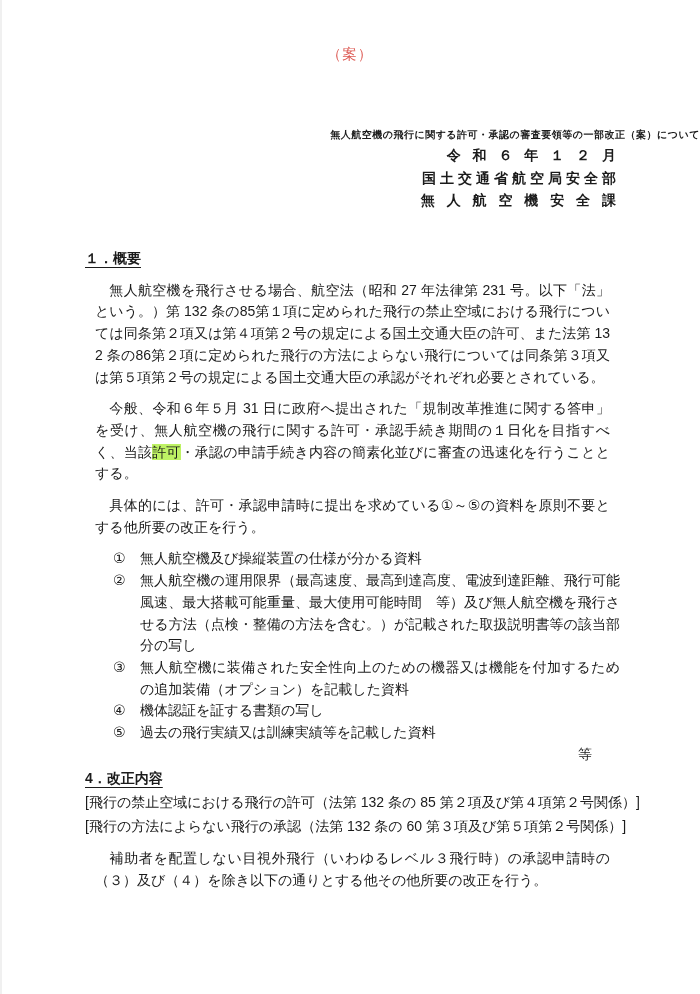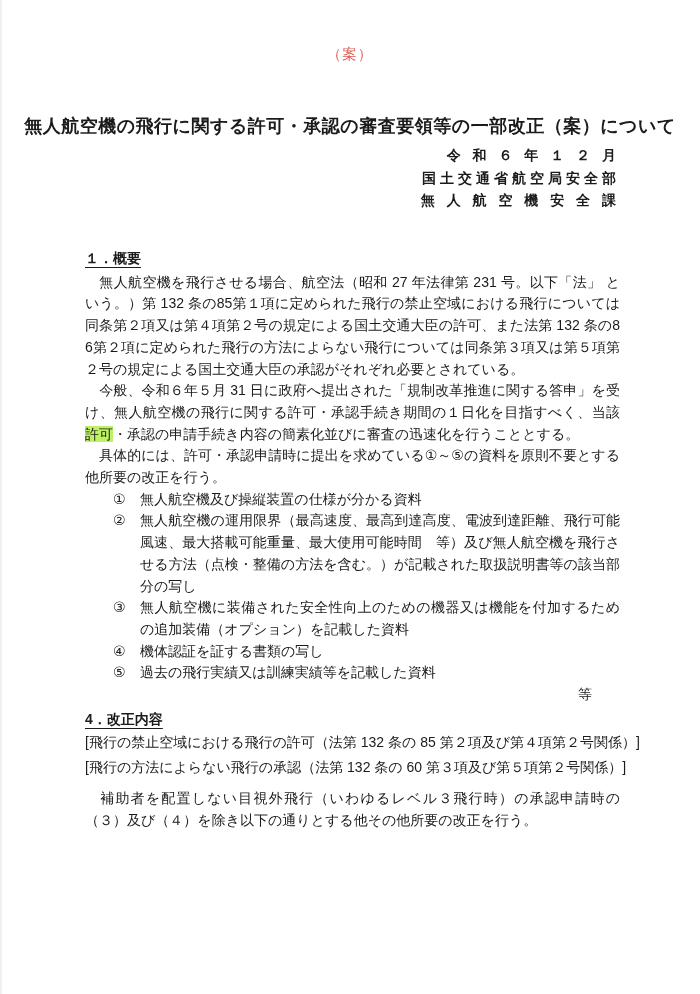--- a/index.html
+++ b/index.html
@@ -22,10 +22,10 @@
     letter-spacing:1px;
   }
   .doc-title {
-    position:absolute; top:116px; left:0; right:0;
-    text-align:center;
+    position:absolute; top:124px; left:0; right:0;
+    text-align:right;
     font-weight:600;
-    font-size:18px;
+    font-size:10px;
     letter-spacing:0.5px;
     white-space:nowrap;
   }

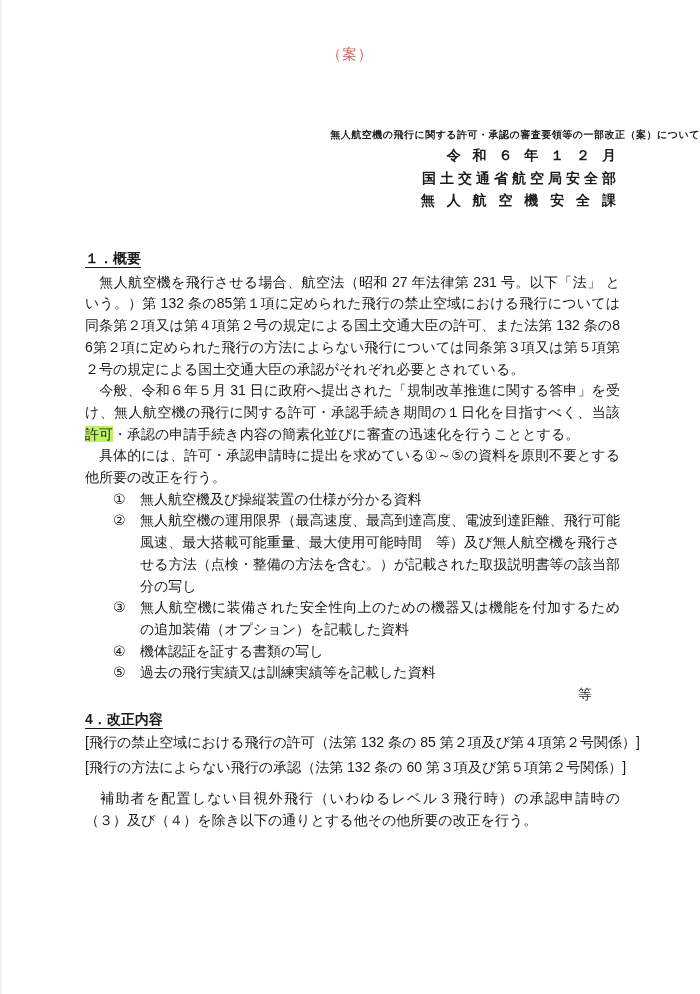--- a/index.html
+++ b/index.html
@@ -49,7 +49,7 @@
     padding-right:6px;
   }
   .para {
-    margin:0;
+    margin:10px;
     text-align:justify;
     word-break:break-all;
   }

